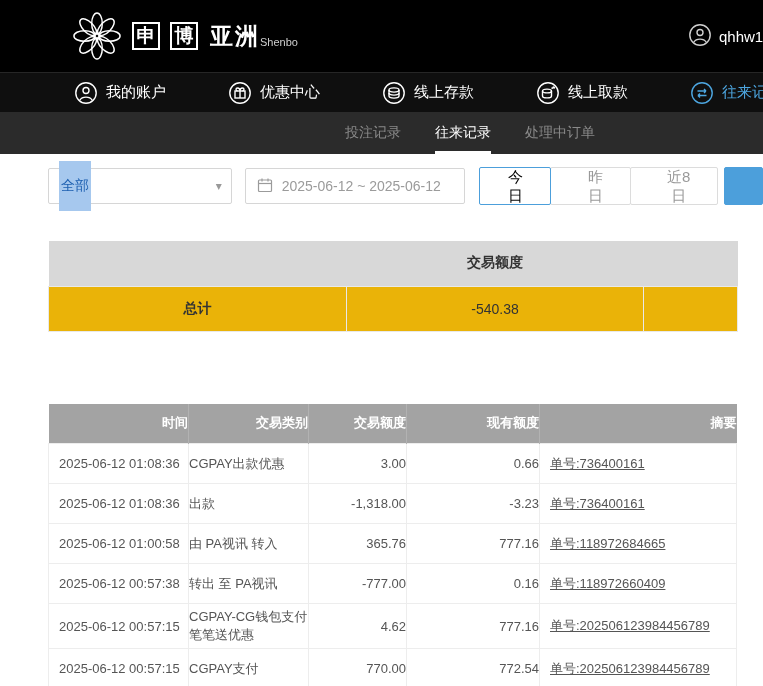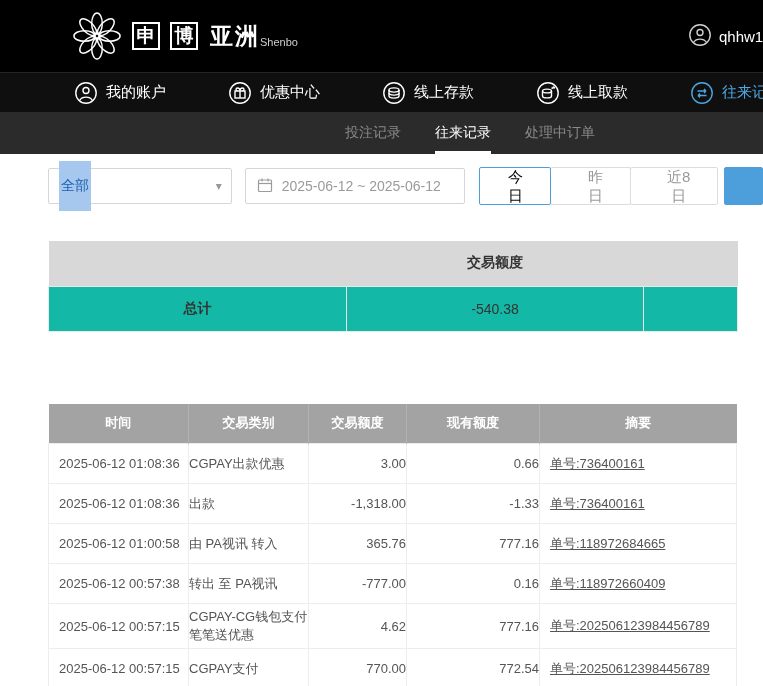--- a/index.html
+++ b/index.html
@@ -50,7 +50,7 @@
   
   .summary { width:689px; margin:36px 0 0 48px; border-collapse:collapse; table-layout:fixed; font-size:14px; }
   .summary .sum-head td { background:#d8d8d8; height:45px; text-align:center; font-weight:bold; color:#333; }
-  .summary .sum-body td { height:45px; text-align:center; border:1px solid #e9e9e9; color:#333; background:#14b8a6; }
+  .summary .sum-body td { height:45px; text-align:center; border:1px solid #e9e9e9; color:#333; background:#eab308; }
   .summary .sum-body td:first-child { font-weight:bold; }
 
   

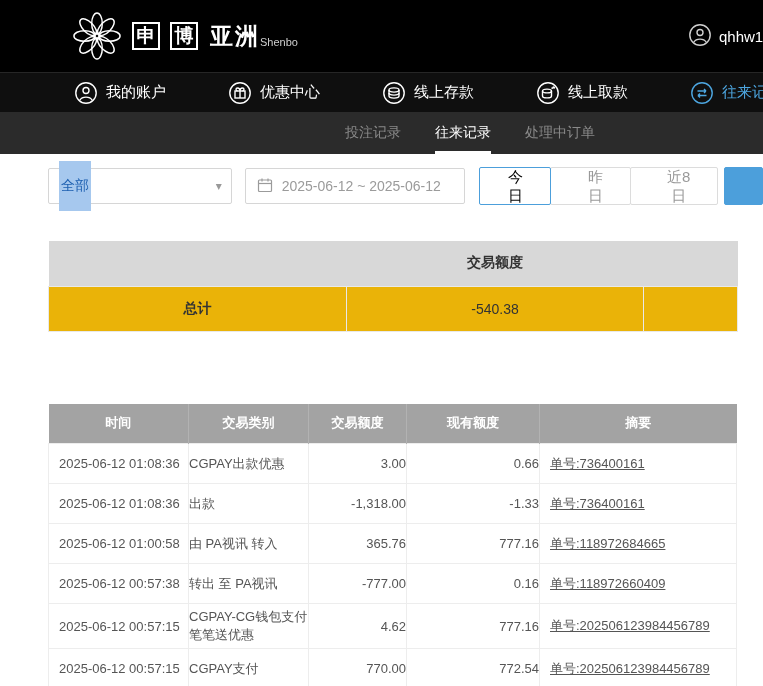--- a/index.html
+++ b/index.html
@@ -55,7 +55,7 @@
 
   
   .records { width:689px; margin:72px 0 0 48px; border-collapse:collapse; table-layout:fixed; font-size:13px; }
-  .records th { background:#a3a3a3; color:#fff; font-weight:bold; height:40px; text-align:center;
+  .records th { background:#a3a3a3; color:#fff; font-weight:bold; height:40px; text-align:right;
     border-right:1px solid #b2b2b2; }
   .records th:last-child { border-right:none; }
   .records td { border:1px solid #ededed; height:40px; color:#555; padding:4px 0; background:#fff;margin-top:25px; }

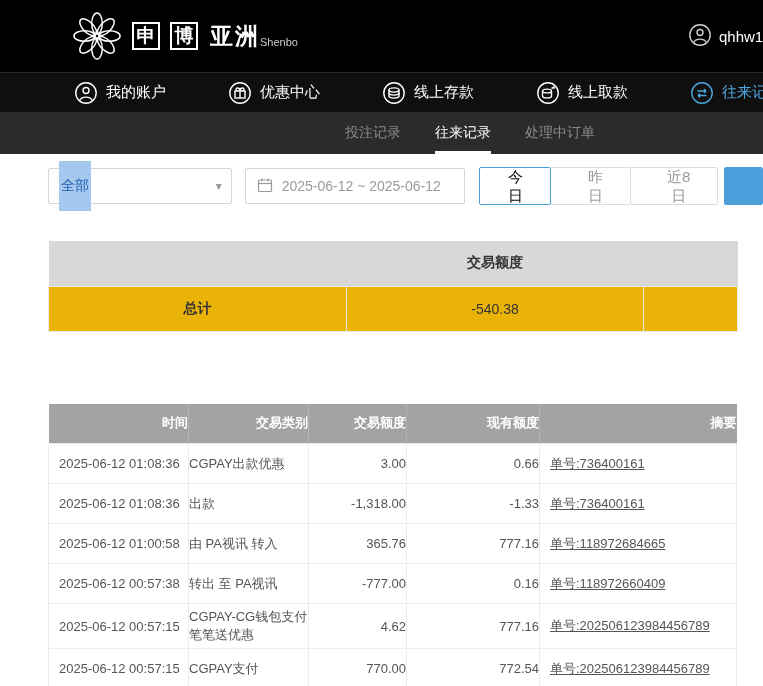--- a/index.html
+++ b/index.html
@@ -239,7 +239,7 @@
           <td>2025-06-12 01:08:36</td>
           <td>出款</td>
           <td>-1,318.00</td>
-          <td>-1.33</td>
+          <td>-3.23</td>
           <td>单号:736400161</td>
         </tr>
         <tr>

